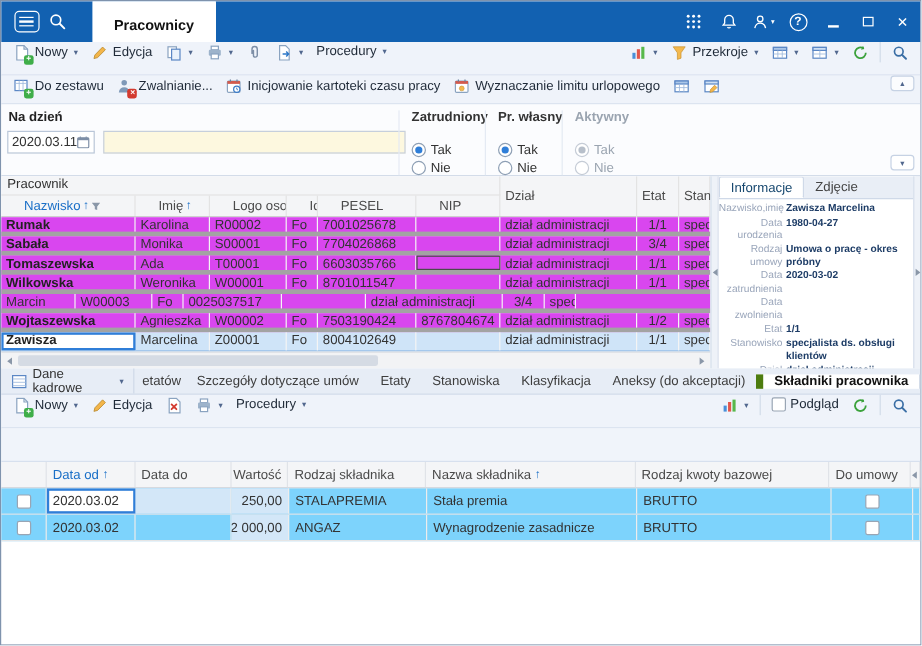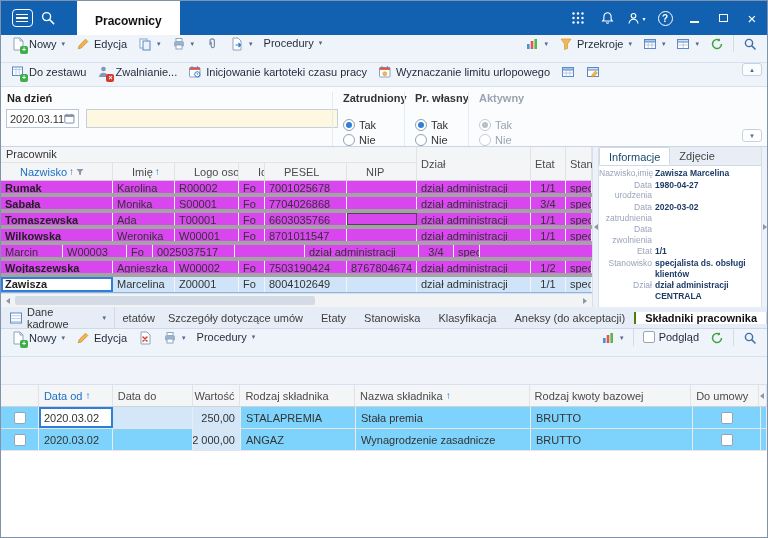--- a/index.html
+++ b/index.html
@@ -552,6 +552,10 @@
           <div class="ifval">1980-04-27</div>
         </div>
       <div class="ifrow">
+          <div class="iflab">Rodzaj umowy</div>
+          <div class="ifval">Umowa o pracę - okres próbny</div>
+        </div>
+      <div class="ifrow">
           <div class="iflab">Data zatrudnienia</div>
           <div class="ifval">2020-03-02</div>
         </div>

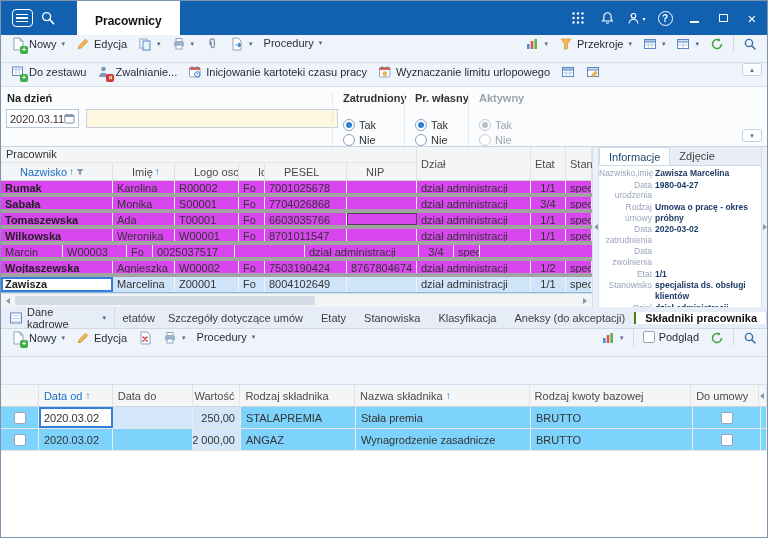--- a/index.html
+++ b/index.html
@@ -91,7 +91,7 @@
 .bsel{display:flex;align-items:center;gap:4px;padding:0 8px;border-right:1px solid #cfd9e8}
 .btab{display:flex;align-items:center;padding:0 9px;color:#3d3d3d;white-space:nowrap}
 .btab.part{width:44px;overflow:hidden;padding:0 4px;justify-content:flex-end}
-.btab.act{background:#fff;font-weight:bold;border-left:2px solid #4d7c0f;border-right:1px solid #c9d4e4;color:#111}
+.btab.act{background:#fff;font-weight:bold;border-left:6px solid #4d7c0f;border-right:1px solid #c9d4e4;color:#111}
 
 
 .gband{position:absolute;top:356px;left:0;width:100%;height:28px;background:#f0f4fa;border-bottom:1px solid #d7e0ee}

